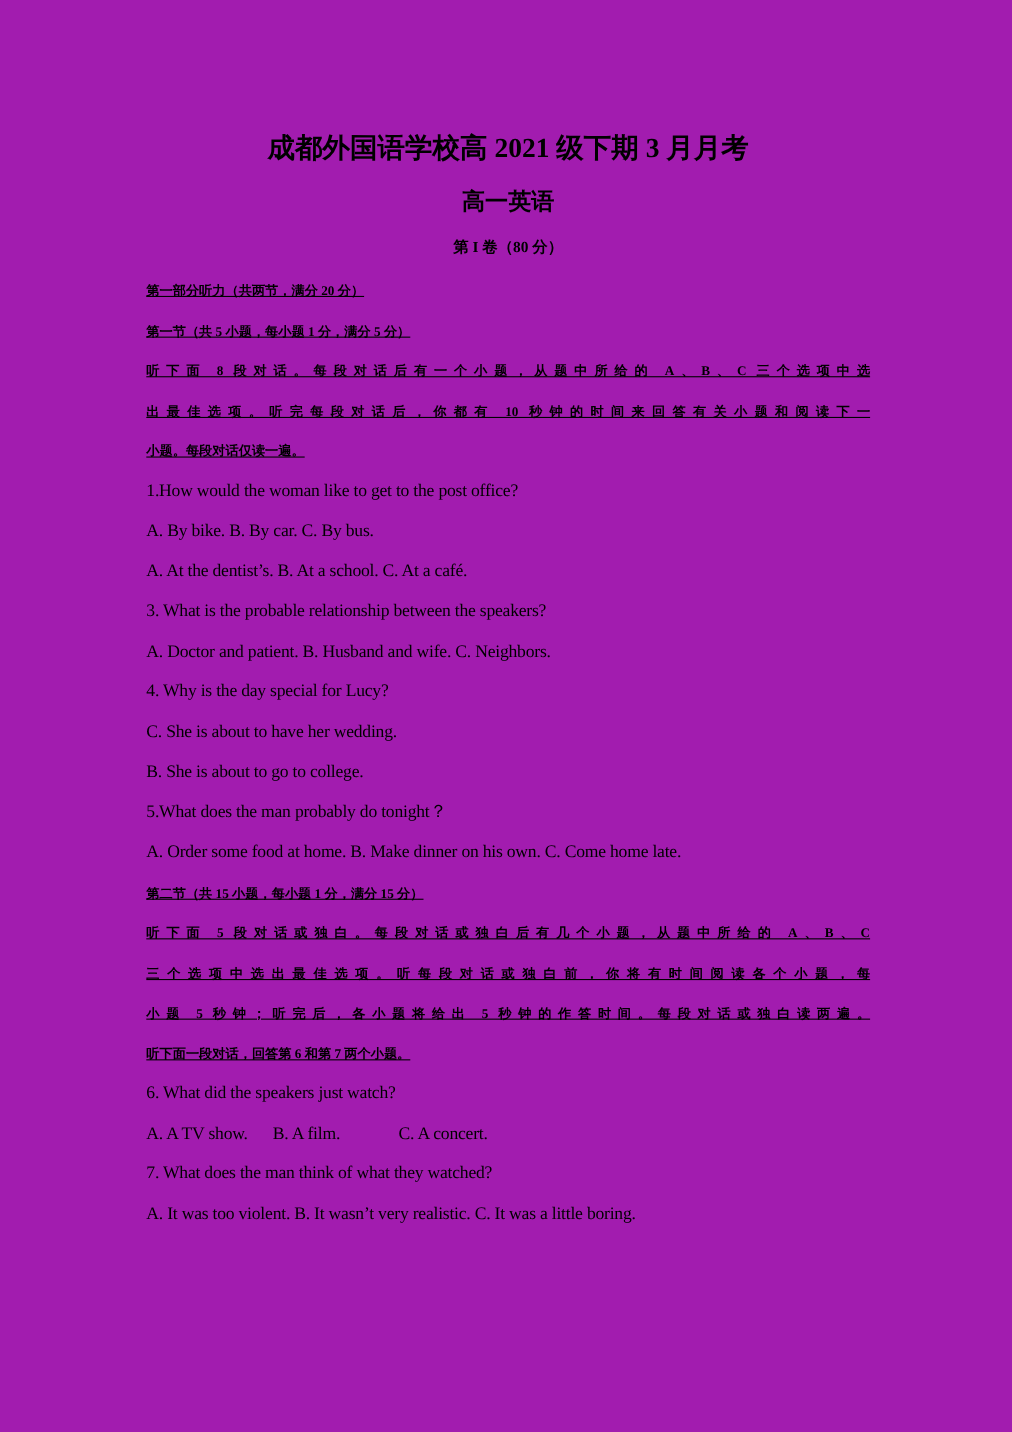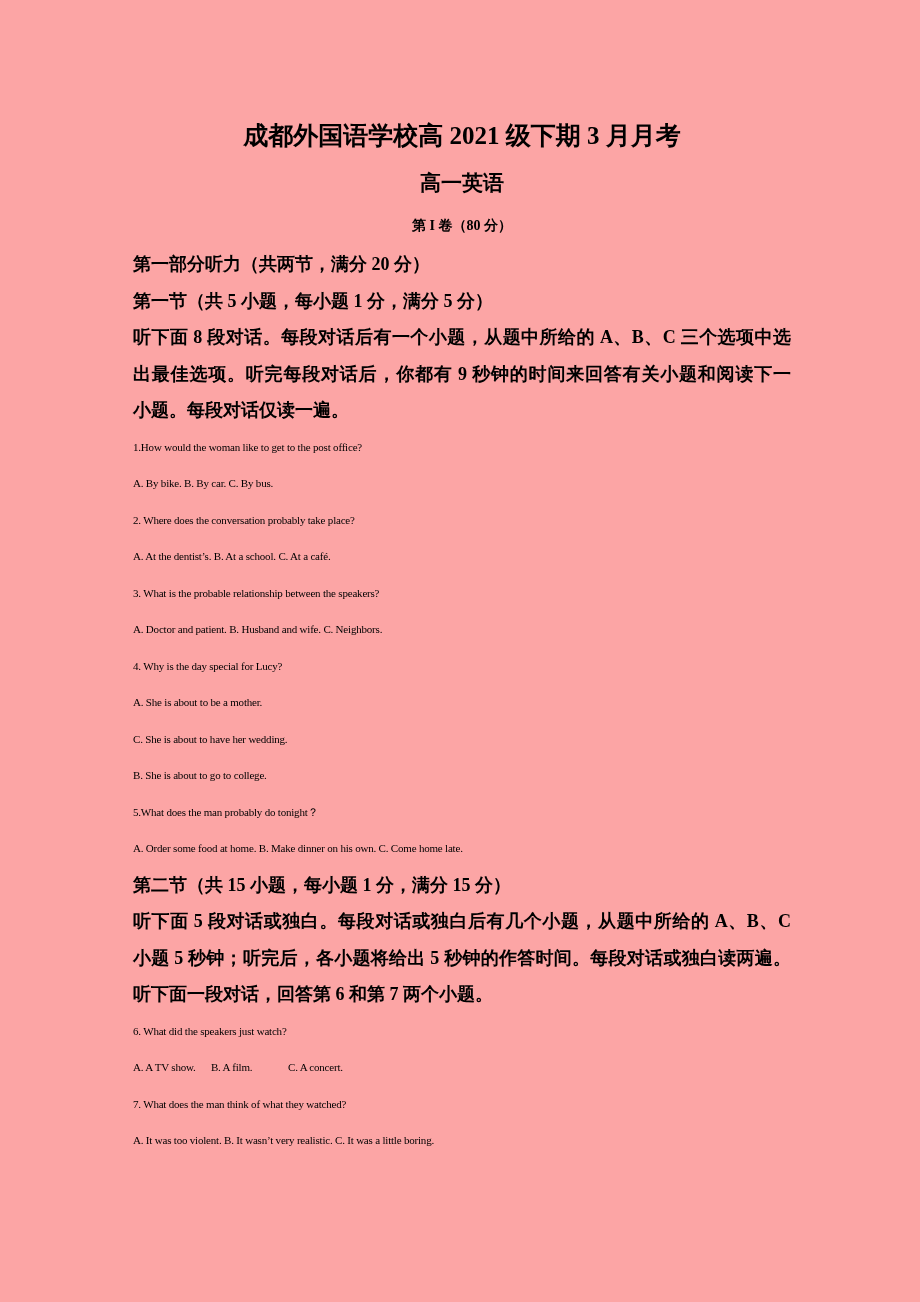--- a/index.html
+++ b/index.html
@@ -11,7 +11,7 @@
     position: relative;
     width: 920px;
     height: 1302px;
-    background: #fca5a5;
+    background: #a21caf;
     color: #000000;
     font-family: "Liberation Serif", "DejaVu Serif", serif;
     overflow: hidden;

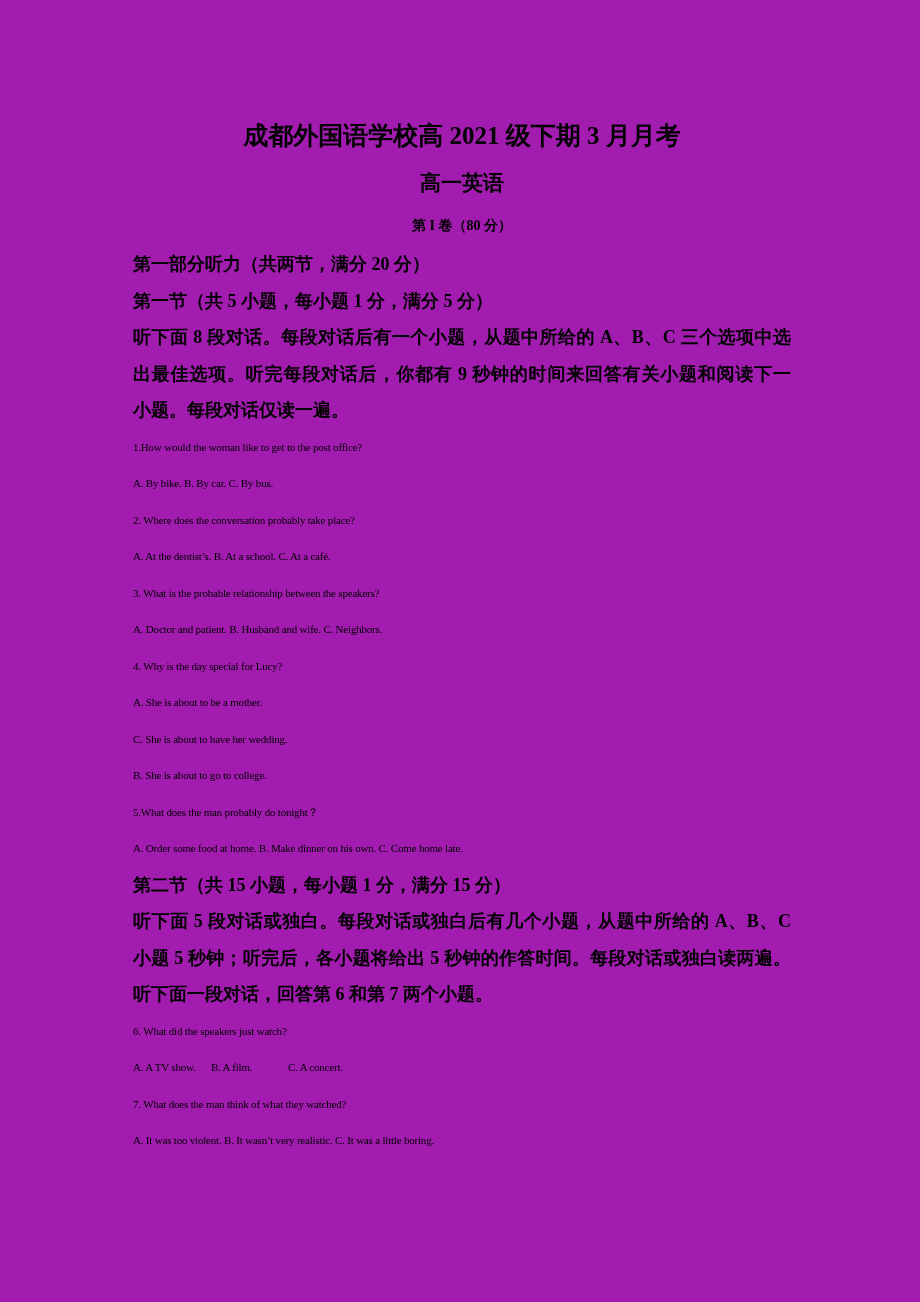--- a/index.html
+++ b/index.html
@@ -53,7 +53,8 @@
   }
   .zh {
     font-weight: bold;
-    font-size: 18px;
+    font-size: 12px;
+    text-decoration: underline;
   }
   .fill {
     text-align: justify;

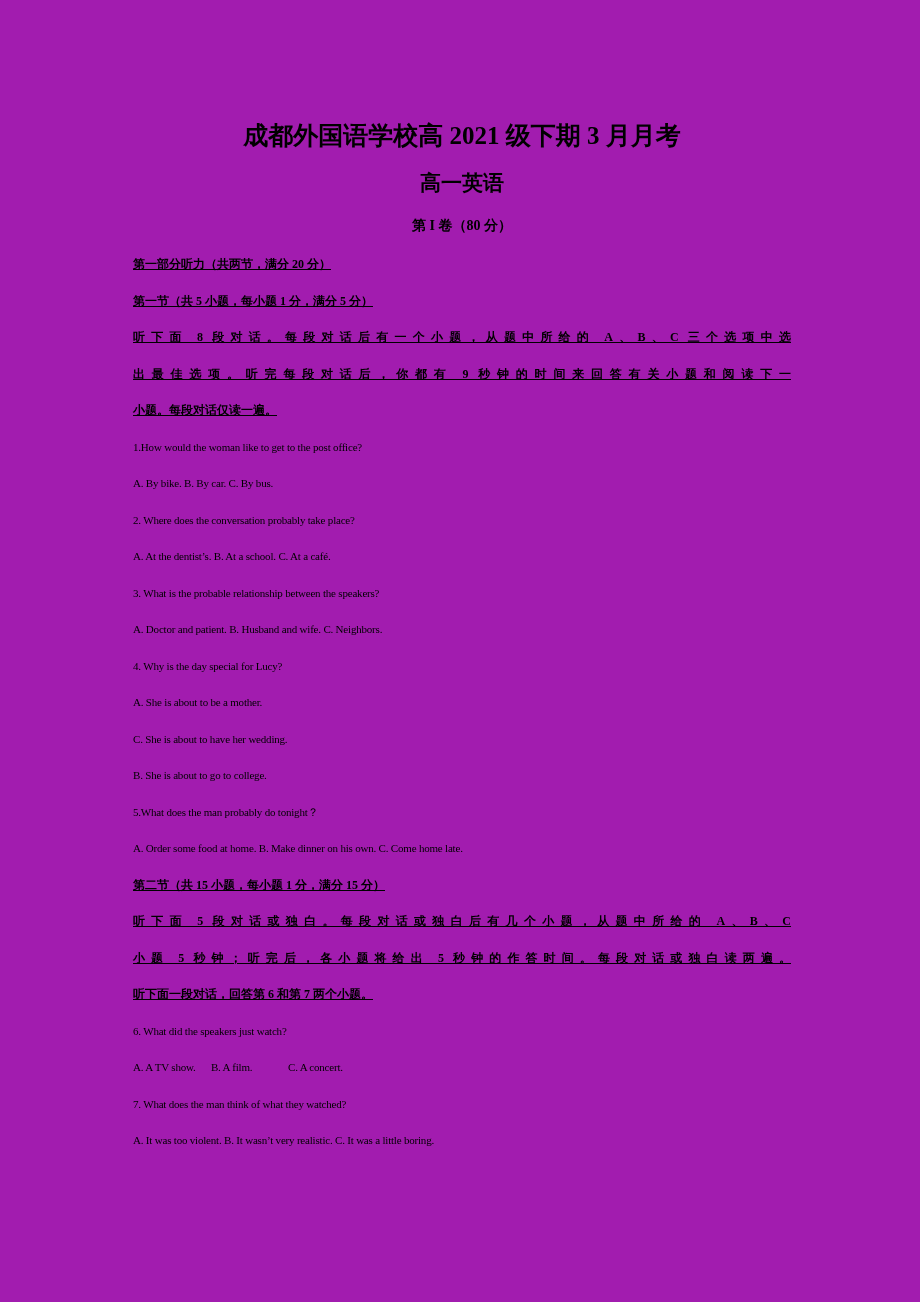--- a/index.html
+++ b/index.html
@@ -79,7 +79,7 @@
       <div class="line zh">第一部分听力（共两节，满分 20 分）</div>
       <div class="line zh">第一节（共 5 小题，每小题 1 分，满分 5 分）</div>
       <div class="line zh fill">听下面 8 段对话。每段对话后有一个小题，从题中所给的 A、B、C 三个选项中选</div>
-      <div class="line zh fill">出最佳选项。听完每段对话后，你都有 9 秒钟的时间来回答有关小题和阅读下一</div>
+      <div class="line zh fill">出最佳选项。听完每段对话后，你都有 10 秒钟的时间来回答有关小题和阅读下一</div>
       <div class="line zh">小题。每段对话仅读一遍。</div>
 
       <div class="line en">1.How would the woman like to get to the post office?</div>

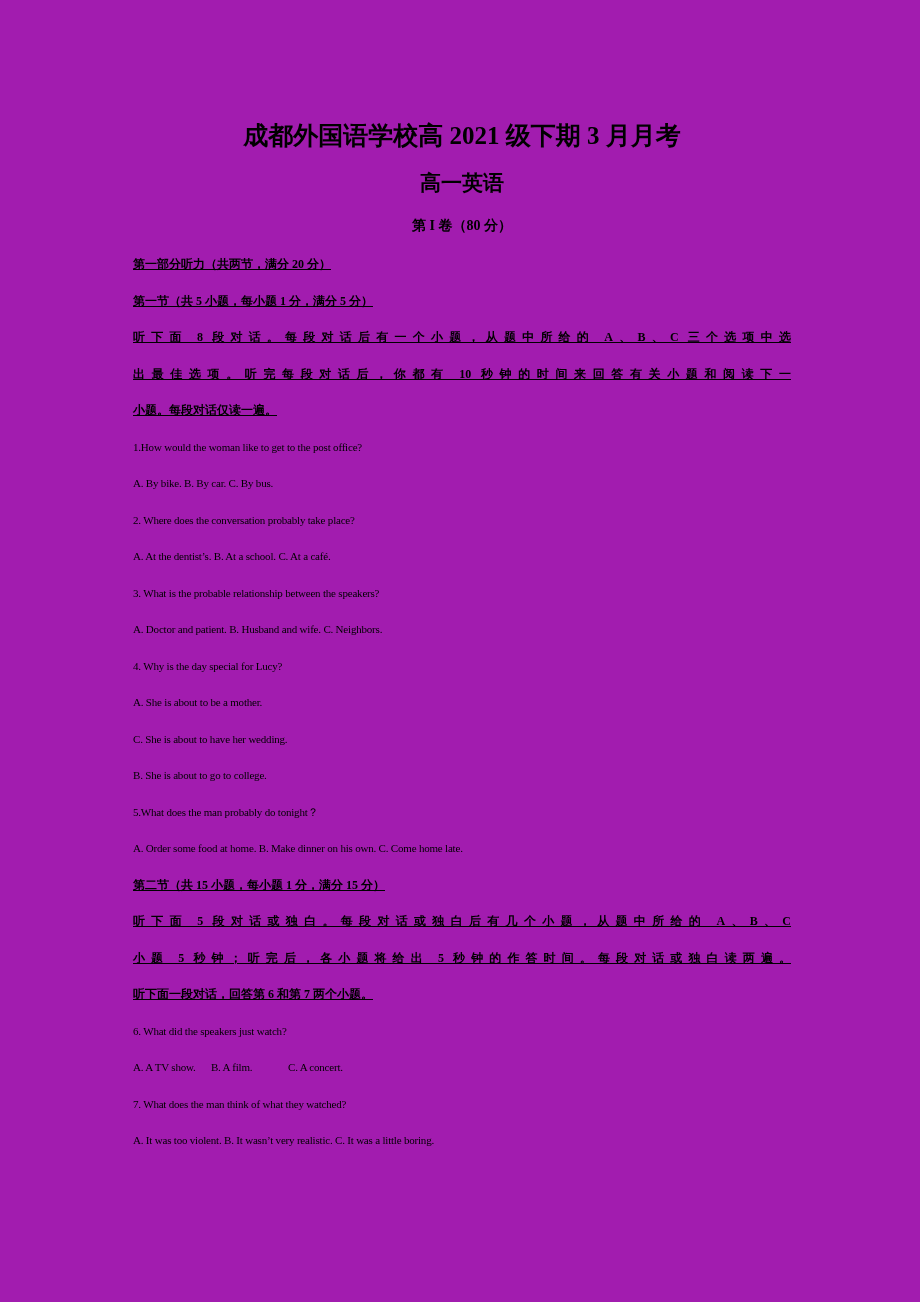--- a/index.html
+++ b/index.html
@@ -61,7 +61,7 @@
     text-align-last: justify;
   }
   .en {
-    font-size: 11px;
+    font-size: 16px;
     letter-spacing: -0.2px;
     white-space: pre;
   }

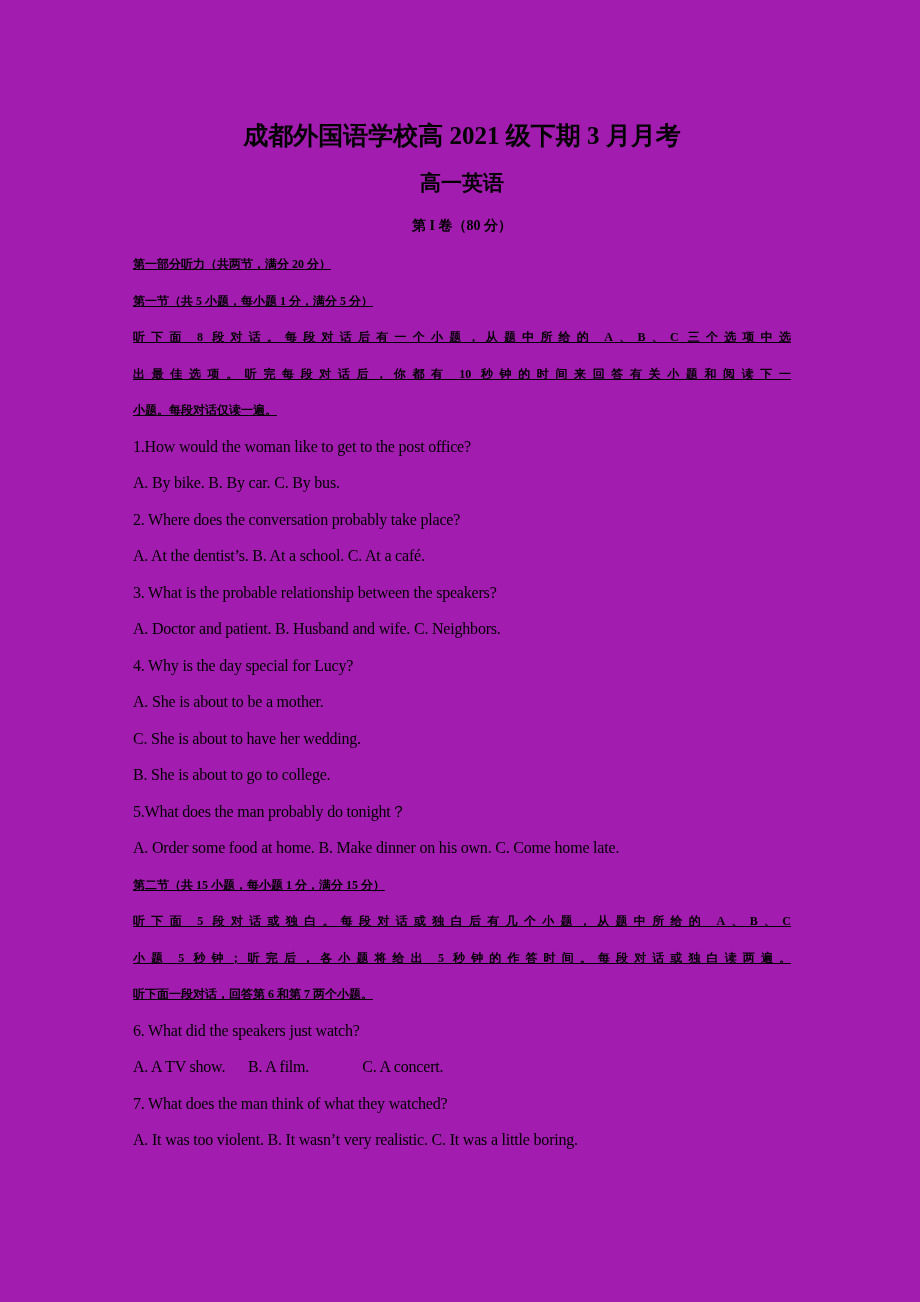--- a/index.html
+++ b/index.html
@@ -84,7 +84,6 @@
 
       <div class="line en">1.How would the woman like to get to the post office?</div>
       <div class="line en">A. By bike. B. By car. C. By bus.</div>
-      <div class="line en">2. Where does the conversation probably take place?</div>
       <div class="line en">A. At the dentist’s. B. At a school. C. At a café.</div>
       <div class="line en">3. What is the probable relationship between the speakers?</div>
       <div class="line en">A. Doctor and patient. B. Husband and wife. C. Neighbors.</div>

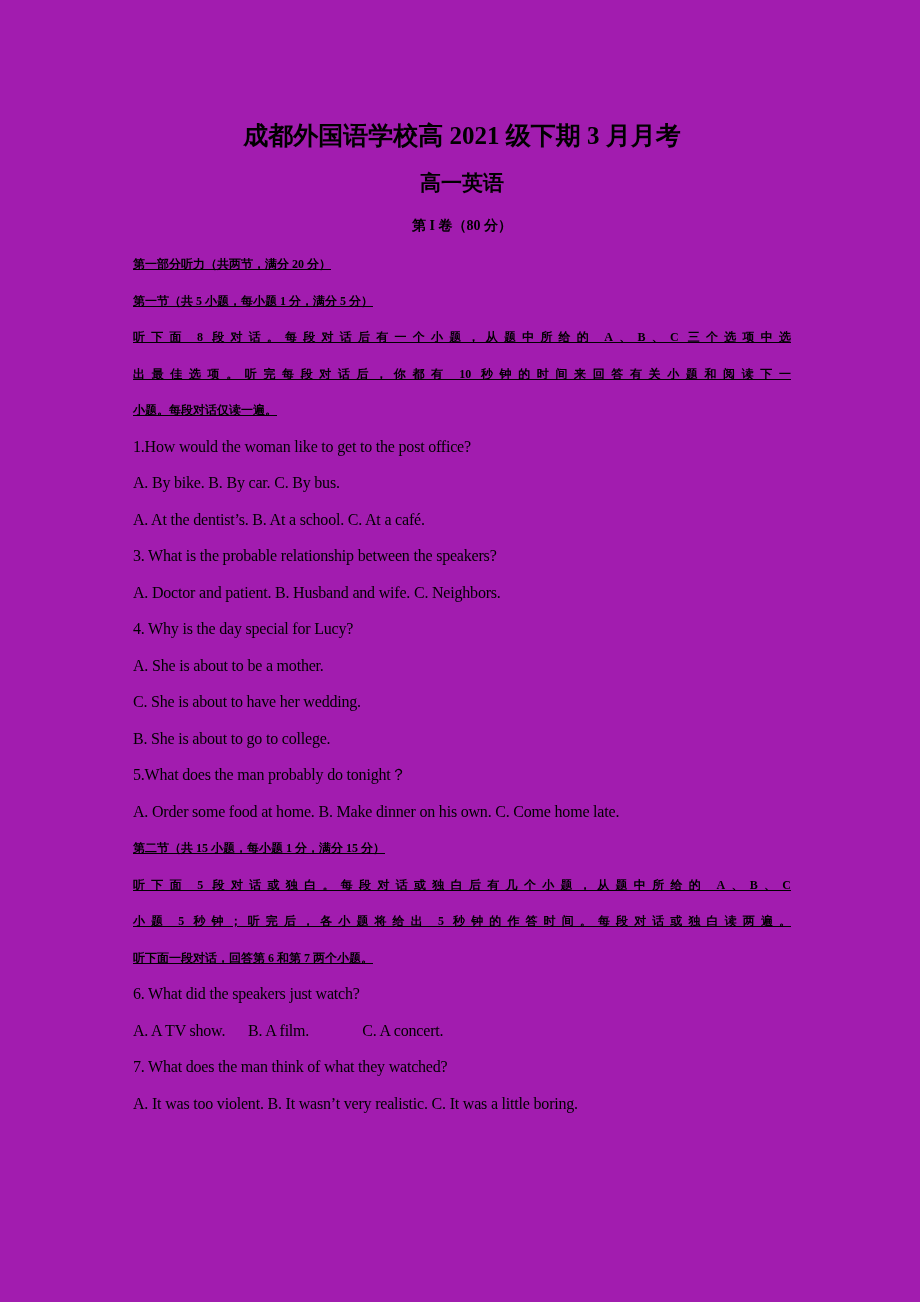--- a/index.html
+++ b/index.html
@@ -88,7 +88,6 @@
       <div class="line en">3. What is the probable relationship between the speakers?</div>
       <div class="line en">A. Doctor and patient. B. Husband and wife. C. Neighbors.</div>
       <div class="line en">4. Why is the day special for Lucy?</div>
-      <div class="line en">A. She is about to be a mother.</div>
       <div class="line en">C. She is about to have her wedding.</div>
       <div class="line en">B. She is about to go to college.</div>
       <div class="line en">5.What does the man probably do tonight？</div>

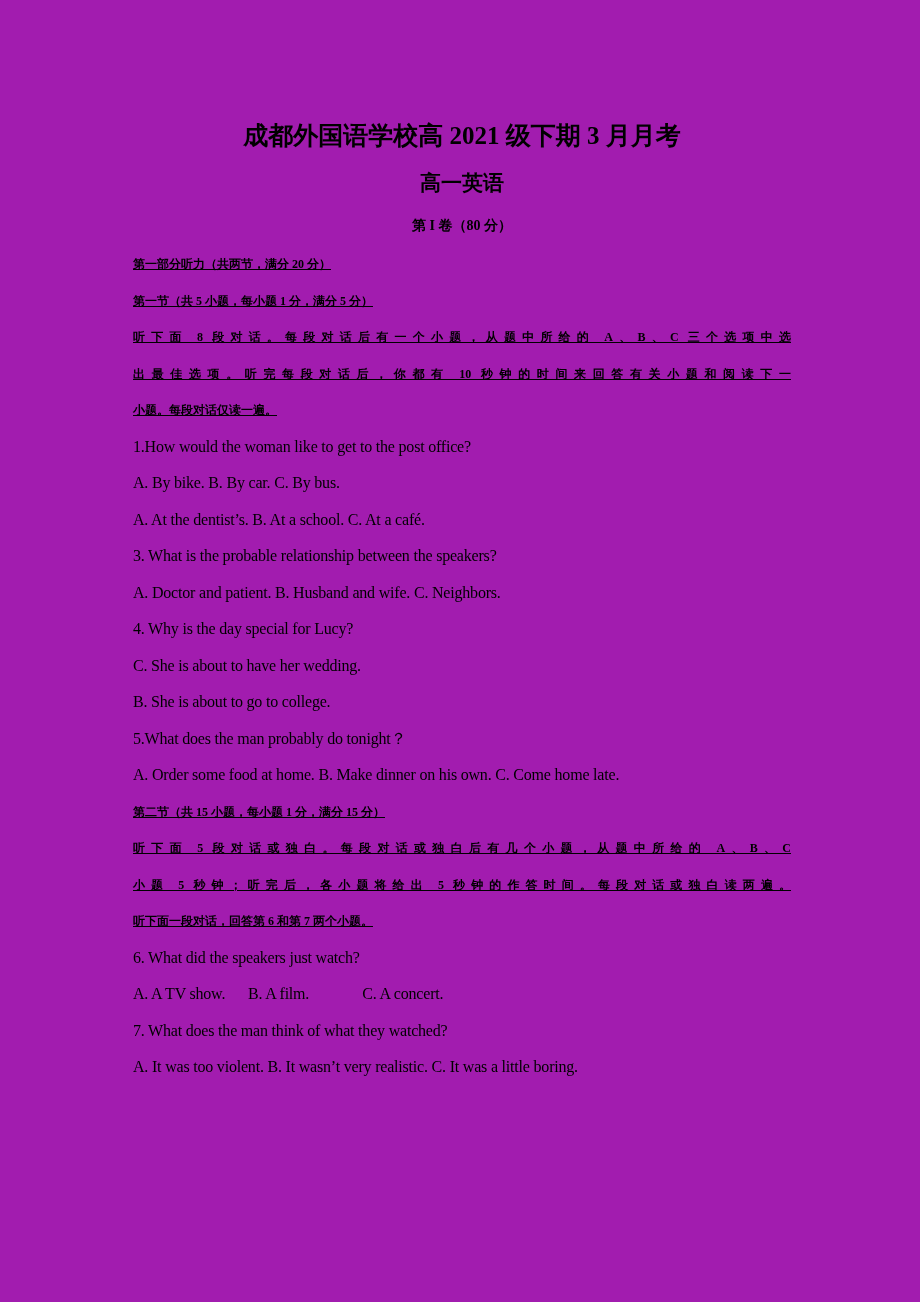--- a/index.html
+++ b/index.html
@@ -95,6 +95,7 @@
 
       <div class="line zh">第二节（共 15 小题，每小题 1 分，满分 15 分）</div>
       <div class="line zh fill">听下面 5 段对话或独白。每段对话或独白后有几个小题，从题中所给的 A、B、C</div>
+      <div class="line zh fill">三个选项中选出最佳选项。听每段对话或独白前，你将有时间阅读各个小题，每</div>
       <div class="line zh fill">小题 5 秒钟；听完后，各小题将给出 5 秒钟的作答时间。每段对话或独白读两遍。</div>
       <div class="line zh">听下面一段对话，回答第 6 和第 7 两个小题。</div>
 

